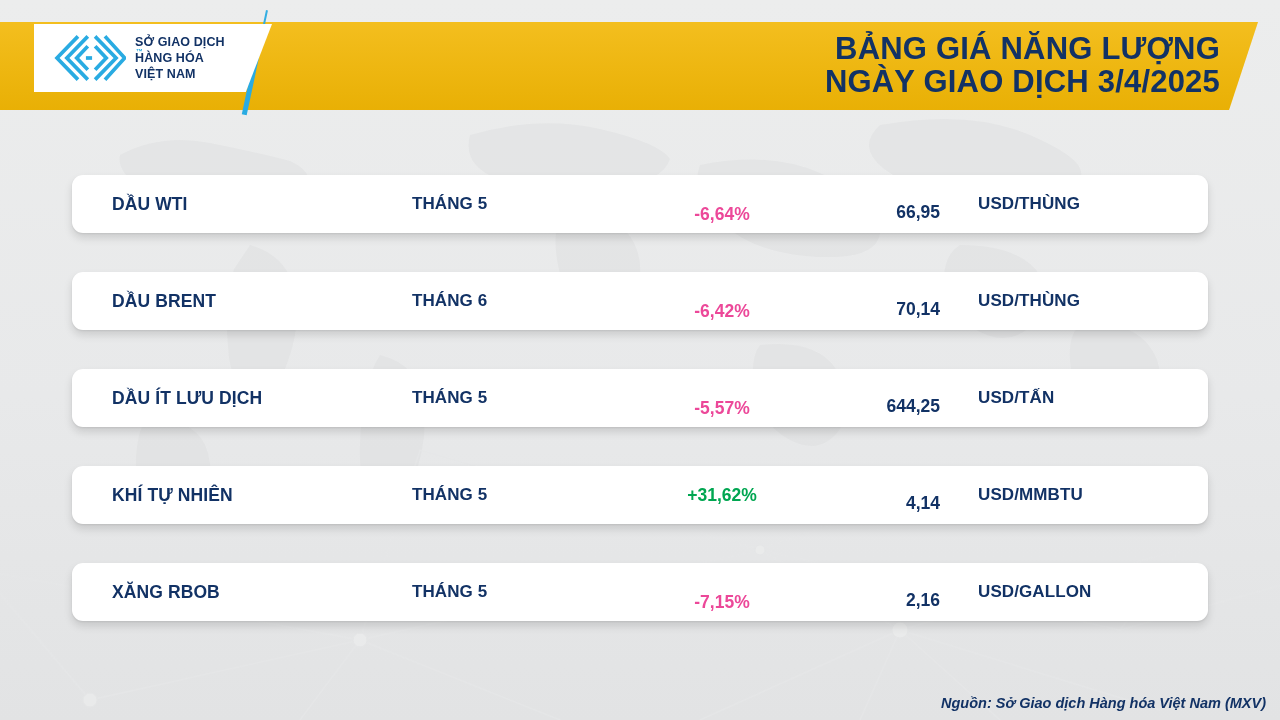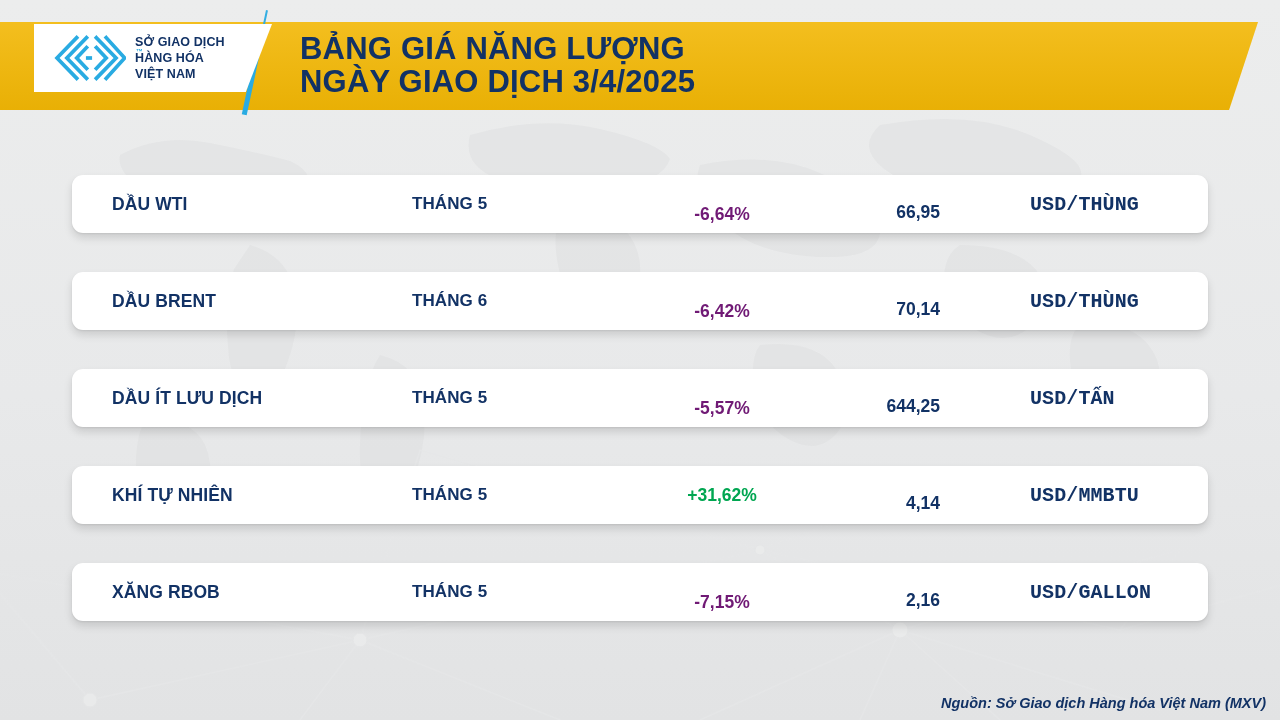--- a/index.html
+++ b/index.html
@@ -40,7 +40,7 @@
     position:absolute; left:300px; top:24px;
     width:920px; height:84px;
     display:flex; flex-direction:column;
-    align-items:flex-start; justify-content:center;
+    align-items:flex-end; justify-content:center;
     line-height:1.06;
   }
   .title-line {

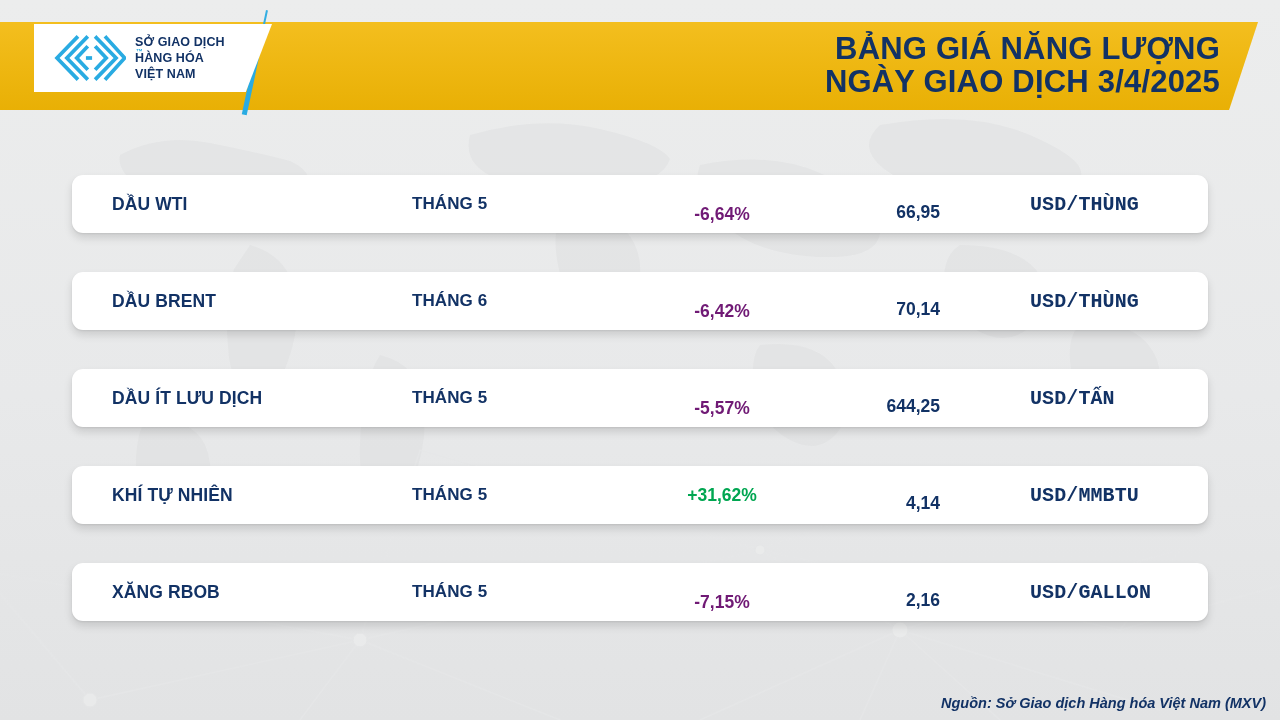--- a/index.html
+++ b/index.html
@@ -102,7 +102,7 @@
   .c-unit   { position:absolute; left:958px; font-size:20px; letter-spacing:.1px; white-space:nowrap;font-family:Liberation Mono, monospace; }
 
   .up   { color:#00A651; }
-  .down { color:#701a75;margin-top:20px; }
+  .down { color:#ec4899;margin-top:20px; }
 
   
   #source {

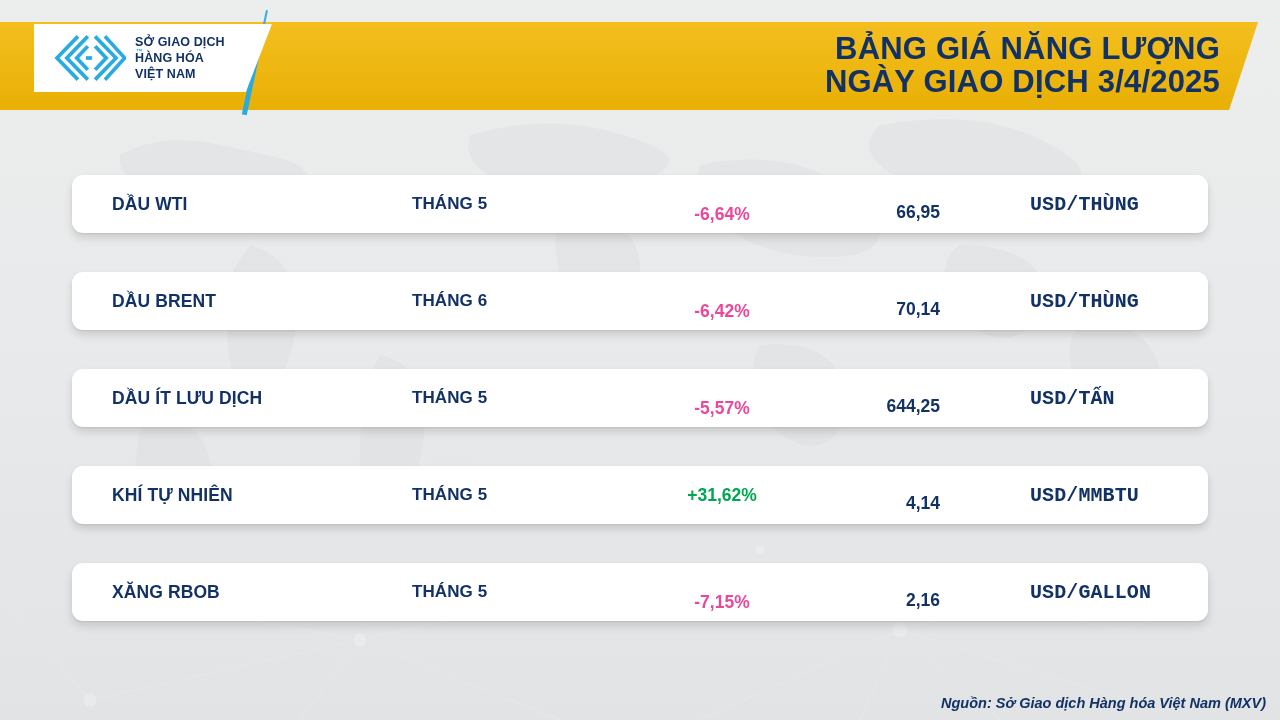--- a/index.html
+++ b/index.html
@@ -99,7 +99,7 @@
   .c-month  { position:absolute; left:340px; font-size:17px;   letter-spacing:.1px; white-space:nowrap; }
   .c-change { position:absolute; left:570px; width:160px; text-align:center; font-size:17.5px; white-space:nowrap; }
   .c-price  { position:absolute; left:760px; width:108px; text-align:right; font-size:17.5px; white-space:nowrap;margin-top:16px; }
-  .c-unit   { position:absolute; left:958px; font-size:20px; letter-spacing:.1px; white-space:nowrap;font-family:Liberation Mono, monospace; }
+  .c-unit   { position:absolute; left:906px; font-size:17px; letter-spacing:.1px; white-space:nowrap; }
 
   .up   { color:#00A651; }
   .down { color:#ec4899;margin-top:20px; }

